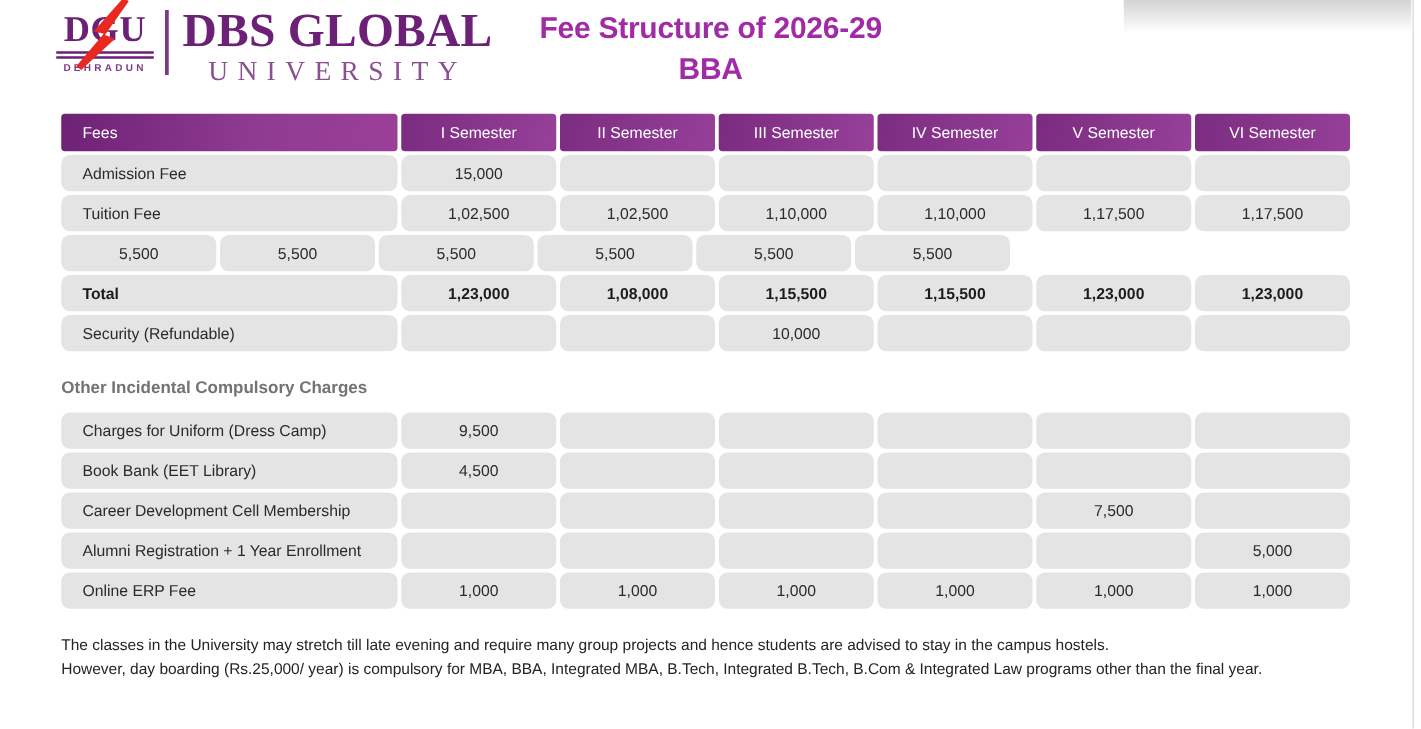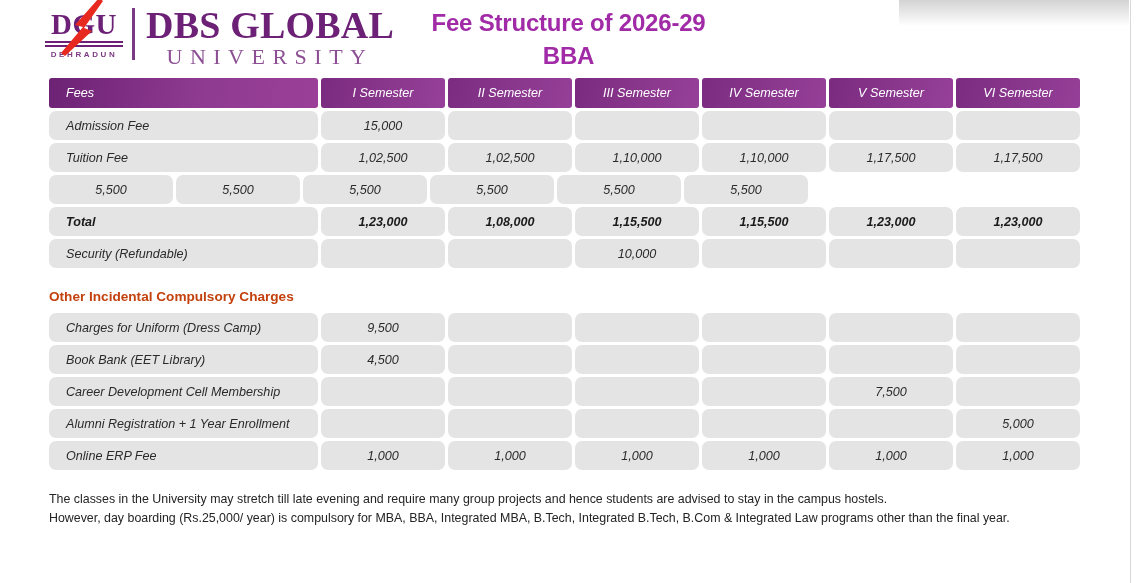--- a/index.html
+++ b/index.html
@@ -113,7 +113,7 @@
   .doc-title .t2 { display: block; }
 
   
-  .table-block { margin: 0 0 0 49px; width: 1020px; font-style: italic; }
+  .table-block { margin: 13px 0 0 49px; width: 1020px; }
 
   .trow { display: flex; gap: 3px; margin-bottom: 3px; }
 

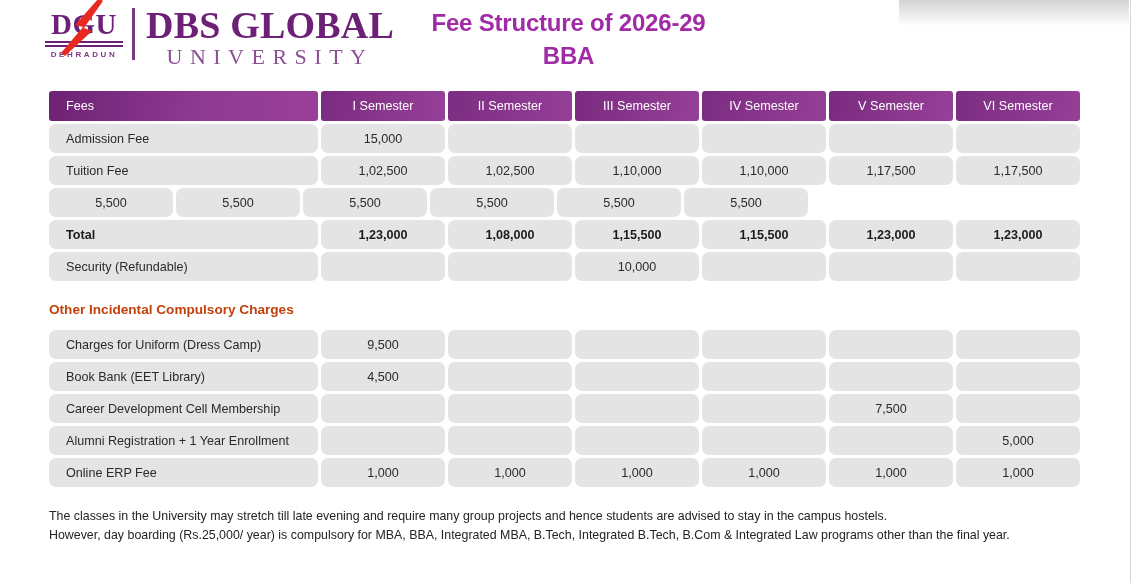--- a/index.html
+++ b/index.html
@@ -155,7 +155,7 @@
     margin: 21px 0 9px 49px;
     font-size: 13.6px;
     font-weight: bold;
-    color: #c2410c;
+    color: #737373;
   }
 
   .footer {

